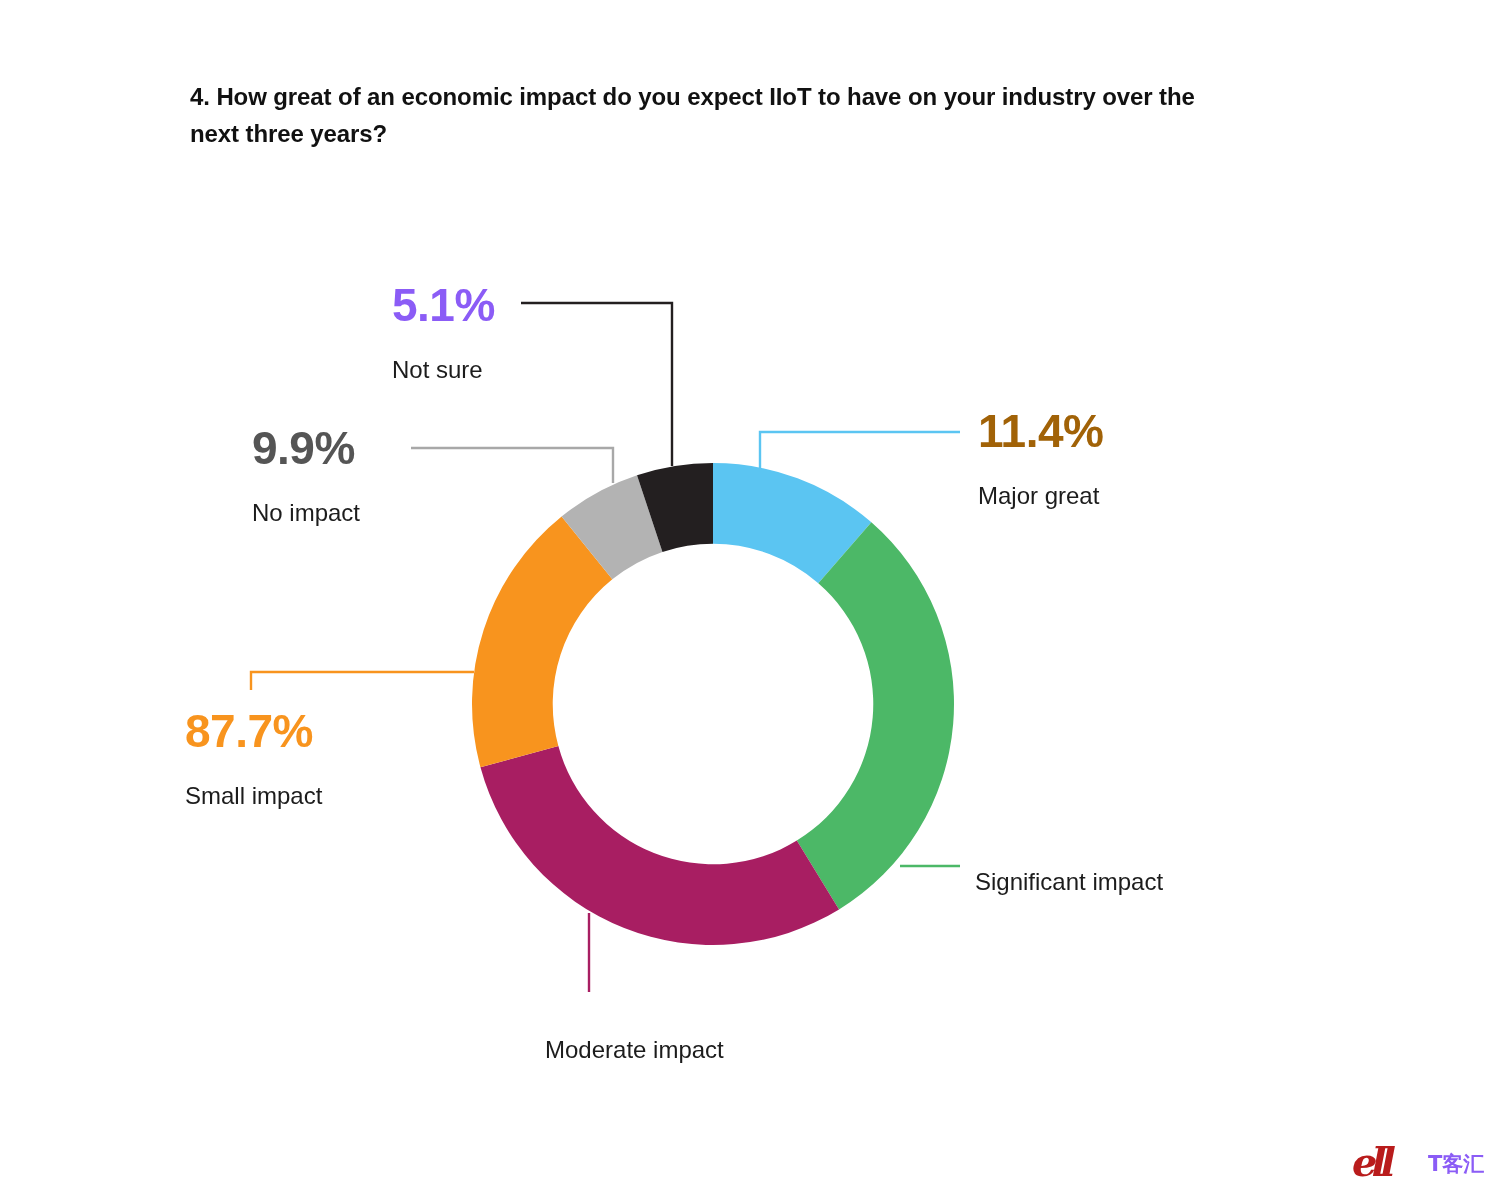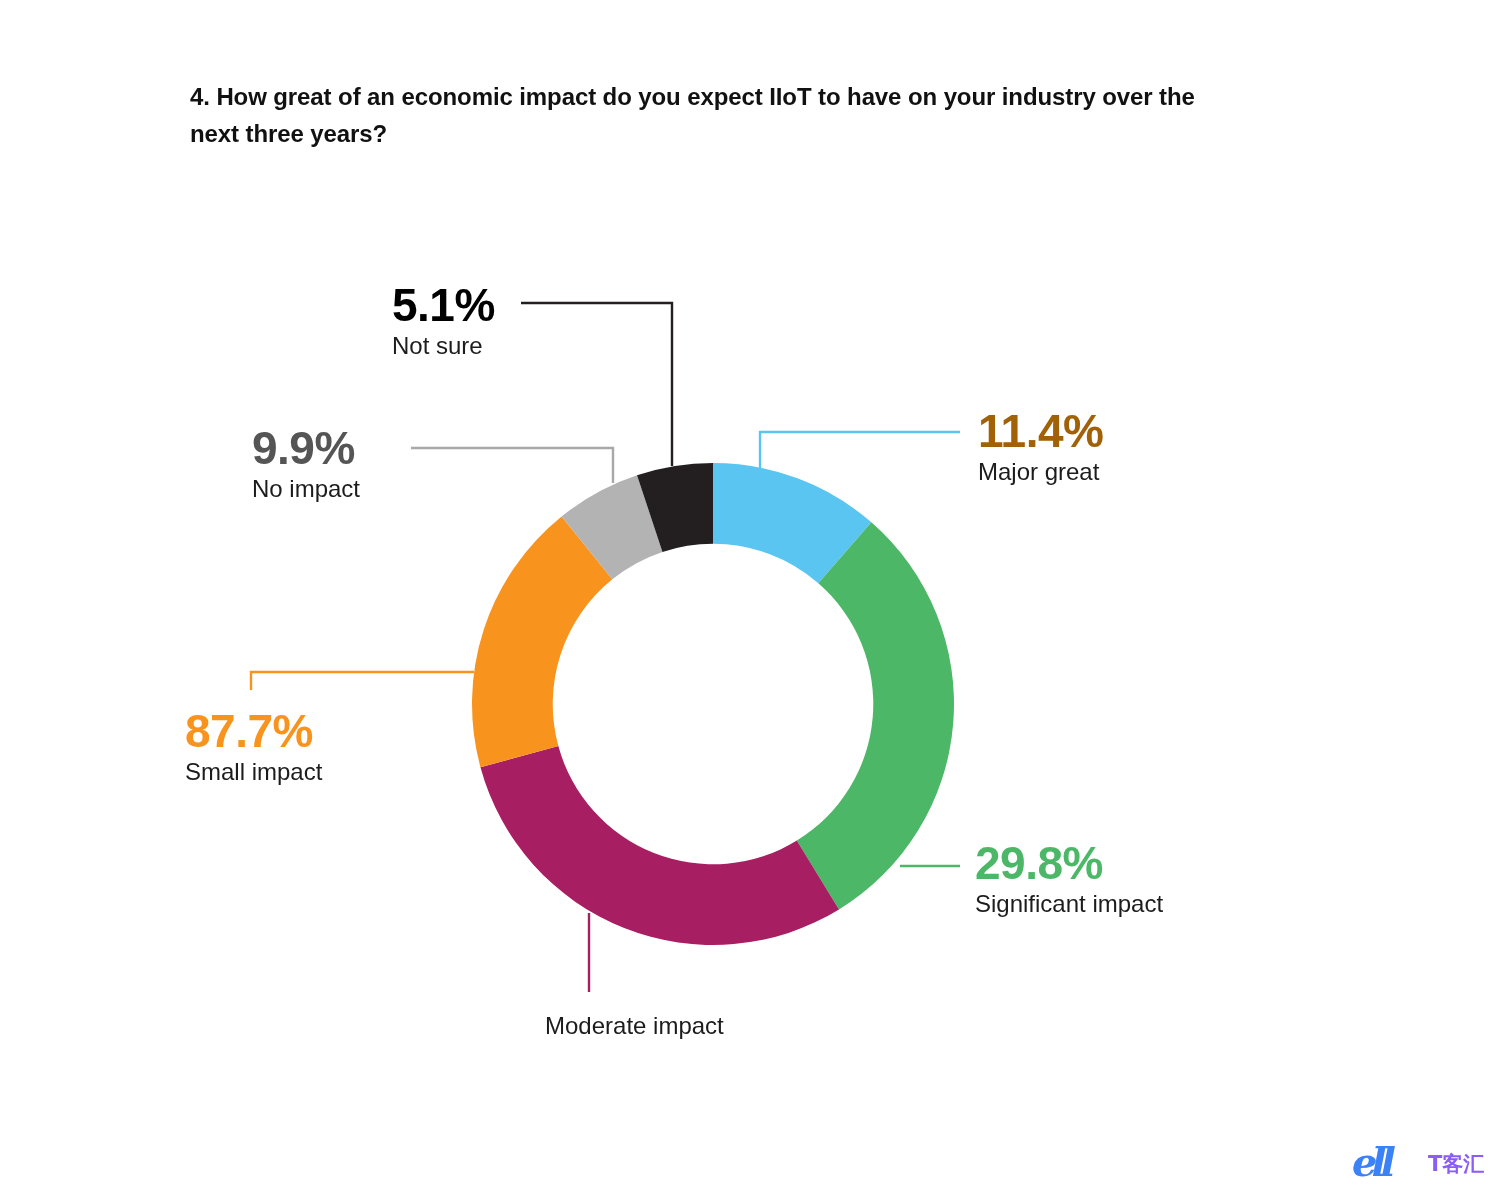--- a/index.html
+++ b/index.html
@@ -61,7 +61,7 @@
   #callout-noimpact  { left: 252px; top: 425px; }
   #callout-noimpact .pct { color: #555555; }
   #callout-notsure   { left: 392px; top: 282px; }
-  #callout-notsure .pct { color: #000000; }
+  #callout-notsure .pct { color: #8b5cf6; }
 
   #brand-logo {
     position: absolute;

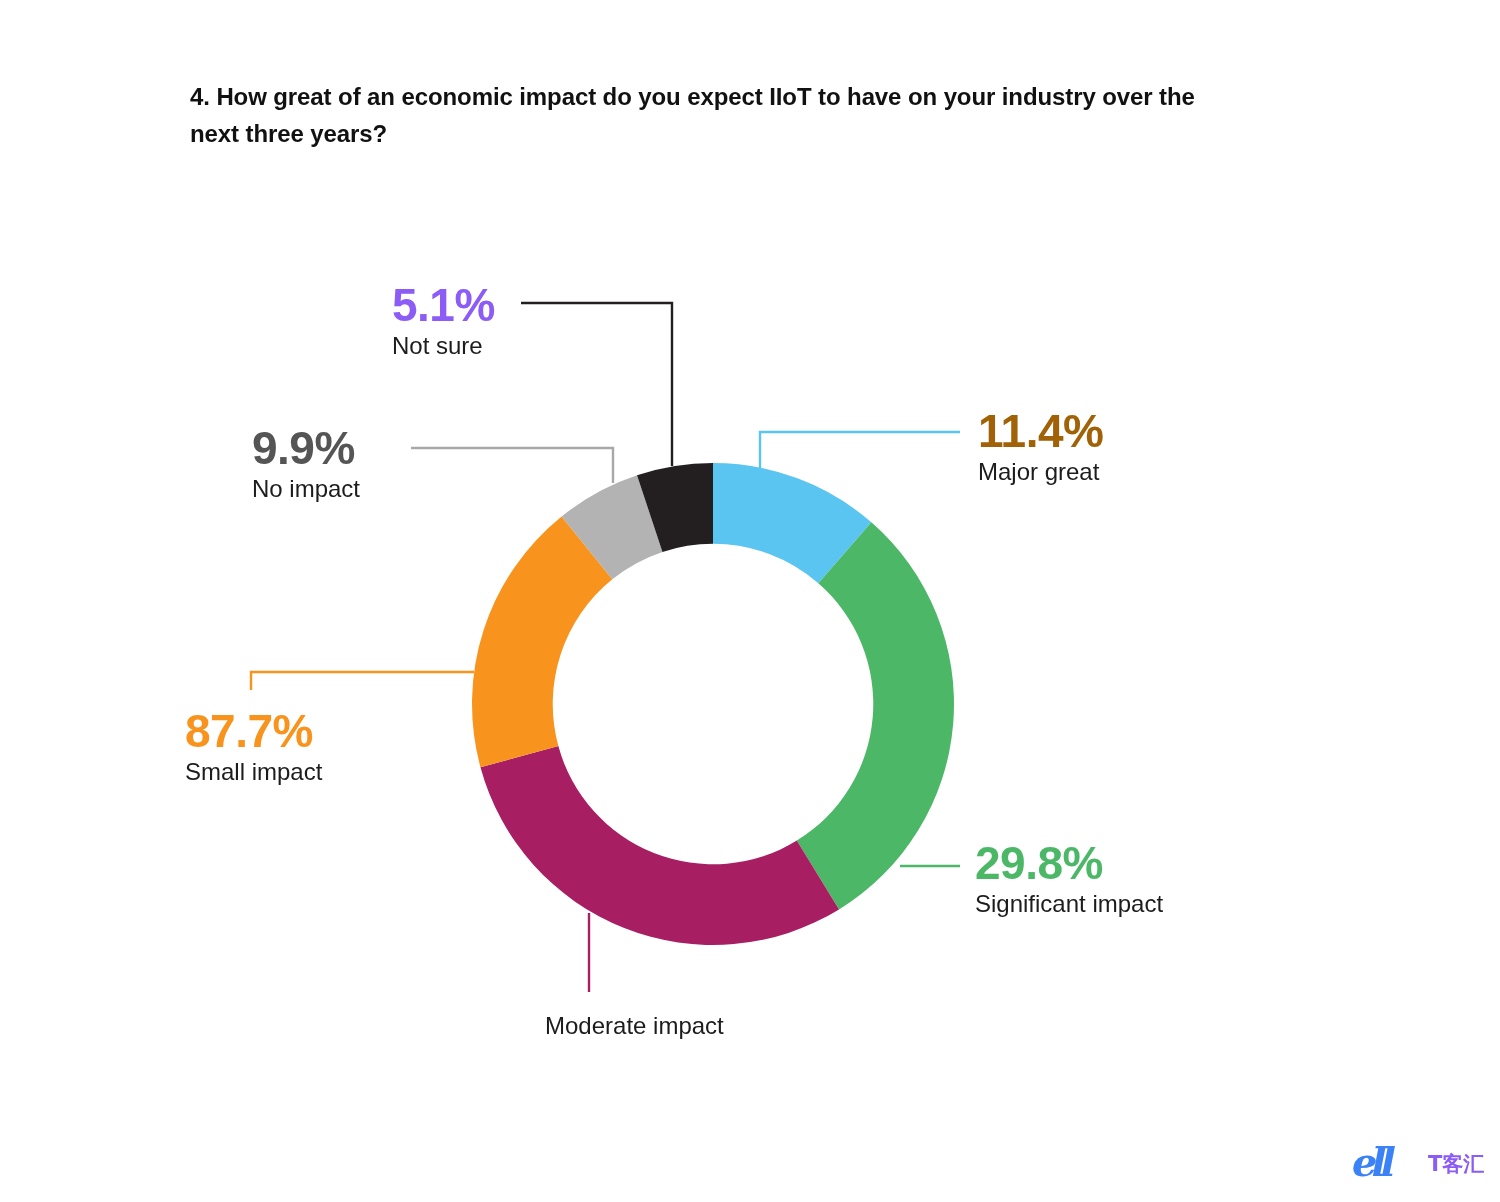--- a/index.html
+++ b/index.html
@@ -47,7 +47,7 @@
     font-weight: normal;
     color: #1c1c1c;
     line-height: 1.0;
-    margin-top: 6px;
+    margin-top: 30px;
     white-space: nowrap;
   }
   #callout-major     { left: 978px; top: 408px; }

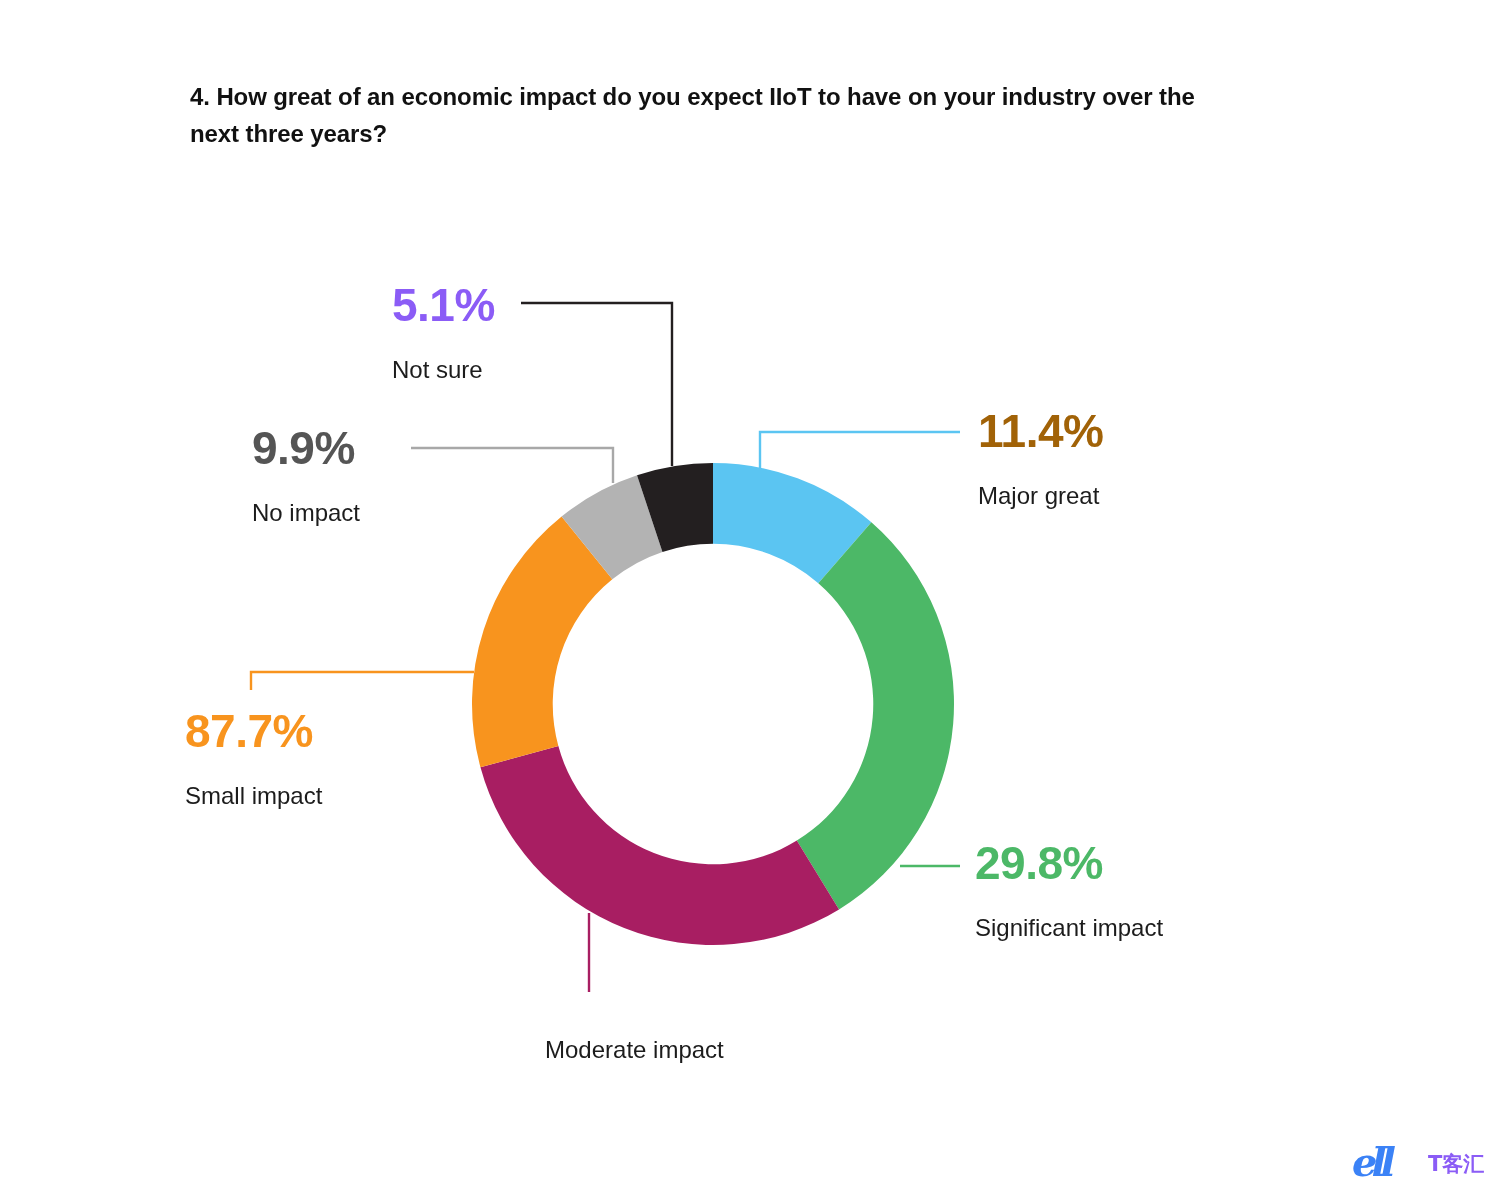--- a/index.html
+++ b/index.html
@@ -139,7 +139,6 @@
 </div>
 
 <div class="callout" id="callout-significant">
-  <div class="pct">29.8%</div>
   <div class="lbl">Significant impact</div>
 </div>
 

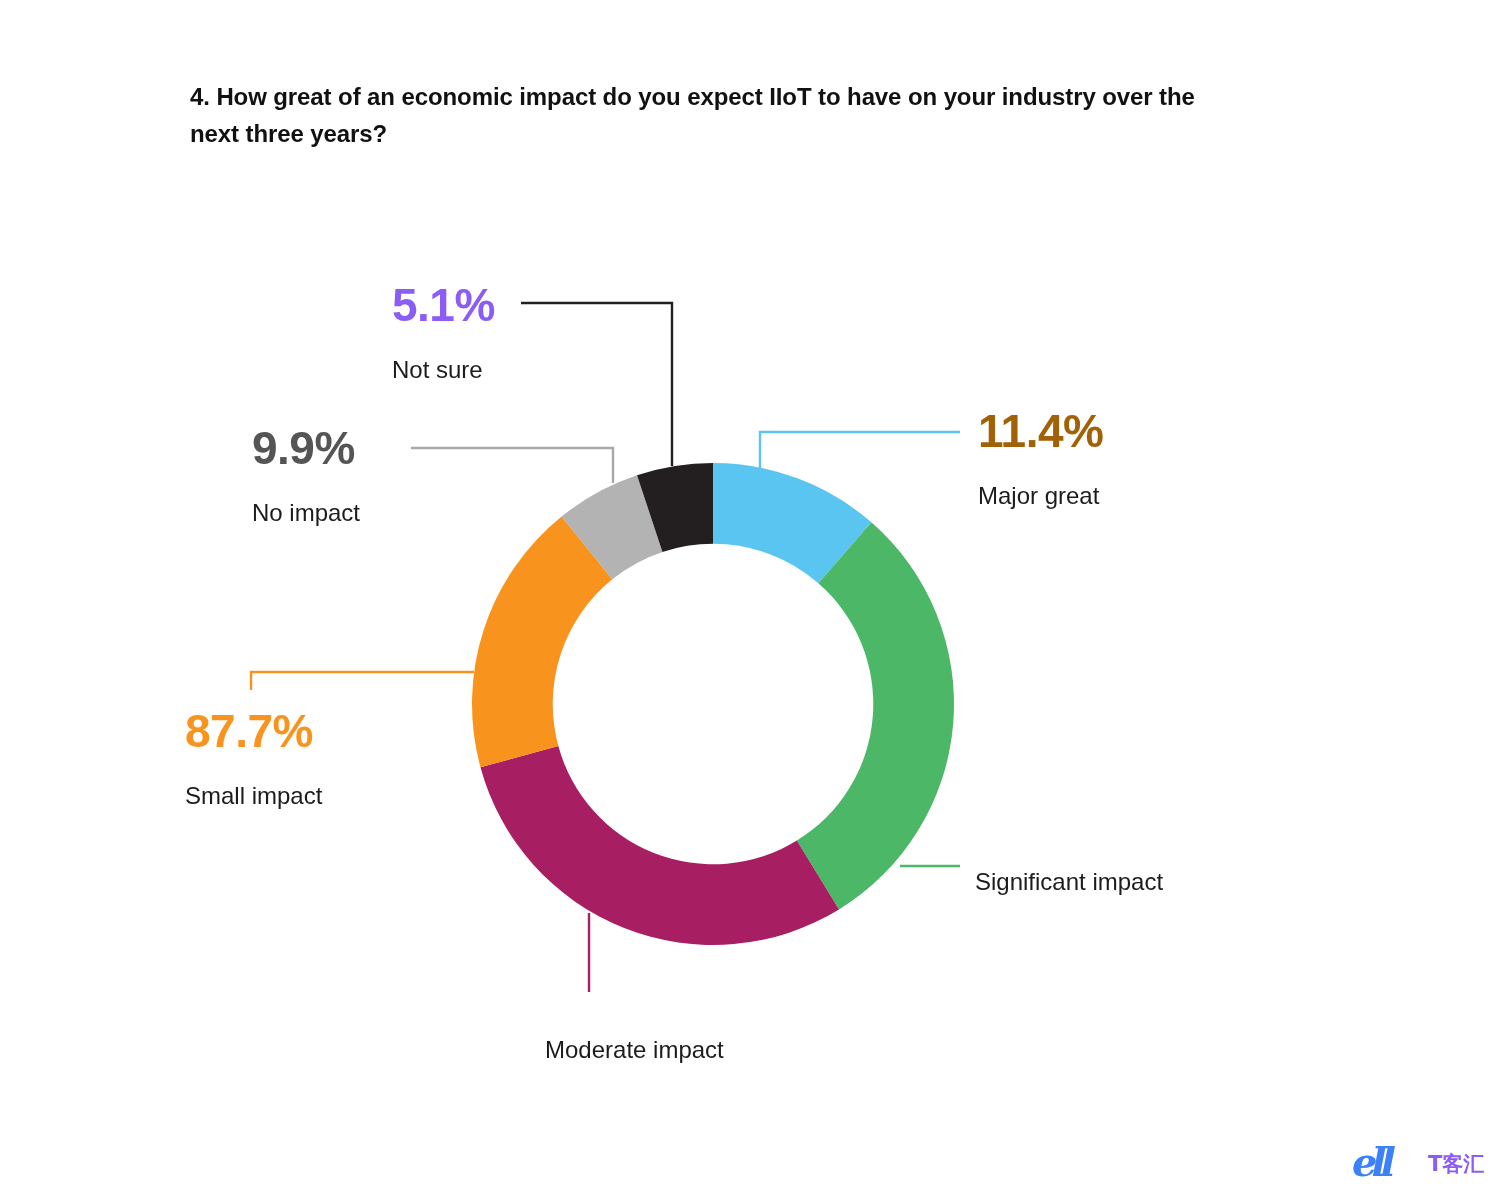--- a/index.html
+++ b/index.html
@@ -78,7 +78,7 @@
     font-style: italic;
     font-weight: bold;
     font-size: 40px;
-    color: #3b82f6;
+    color: #b91c1c;
     letter-spacing: -6px;
     line-height: 1;
   }

